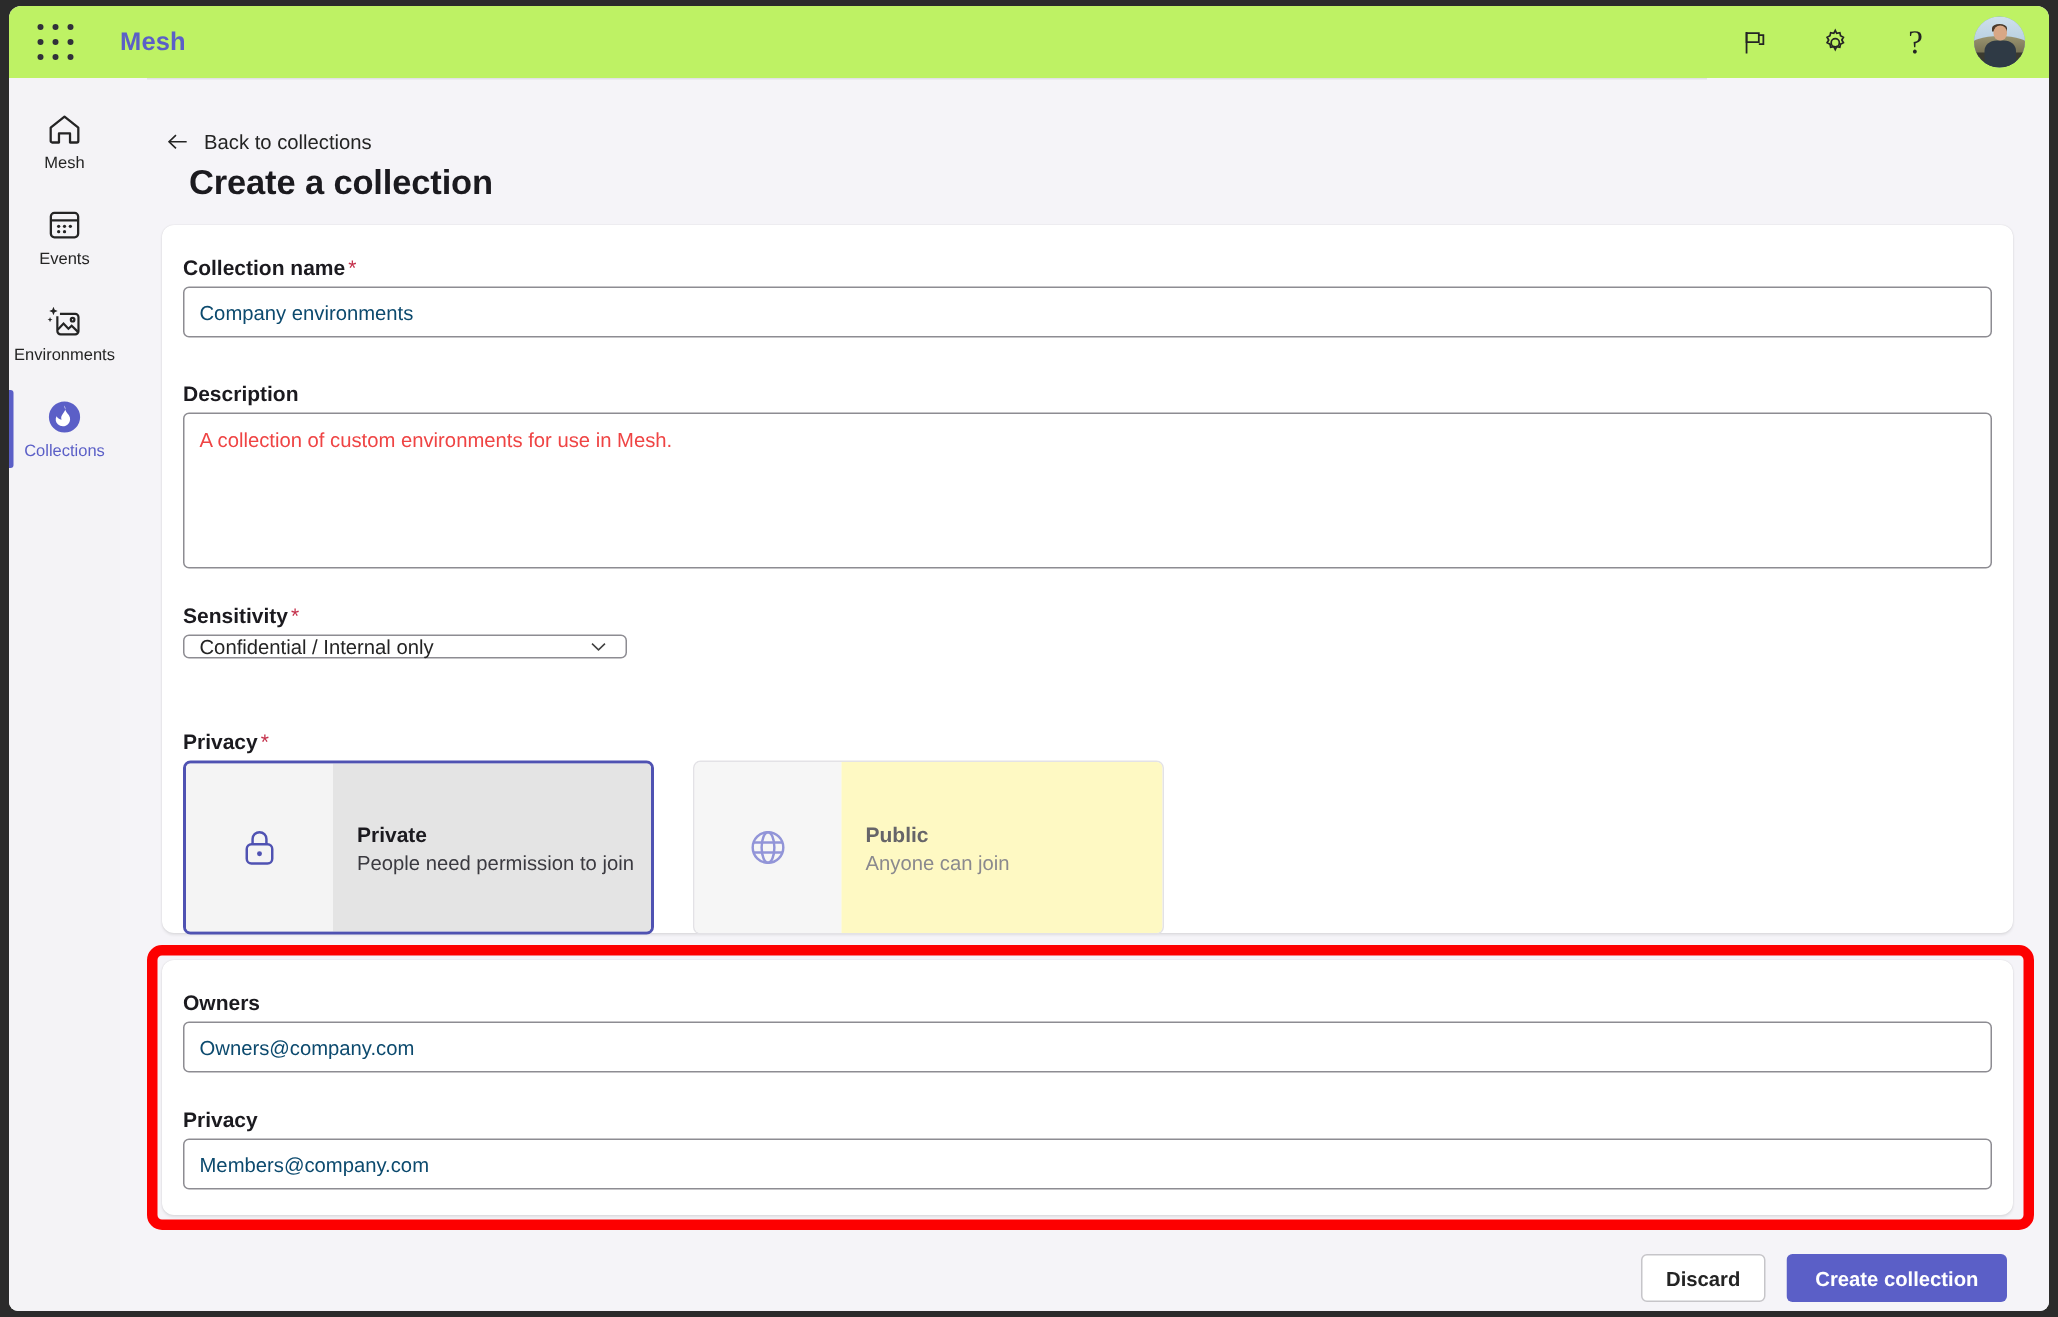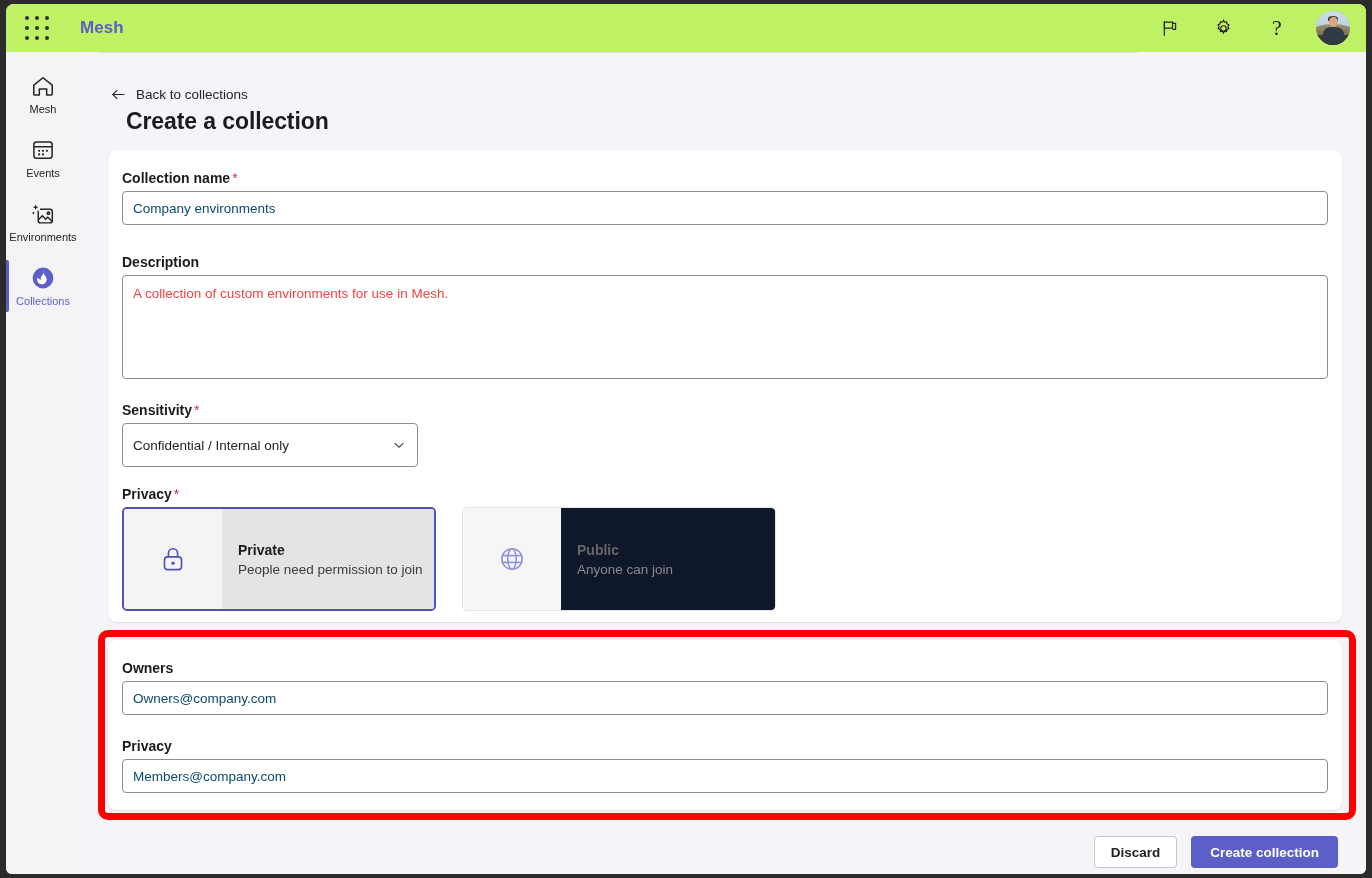--- a/index.html
+++ b/index.html
@@ -232,7 +232,7 @@
   #lbl-sens  { position:absolute; left: 14px; top: 252px; }
   #sens-select {
     position:absolute; left: 14px; top: 273px;
-    width: 296px; height: 44px;
+    width: 296px; height: 16px;
     border: 1px solid #8d8c92;
     border-radius: 4px;
     background: #ffffff;

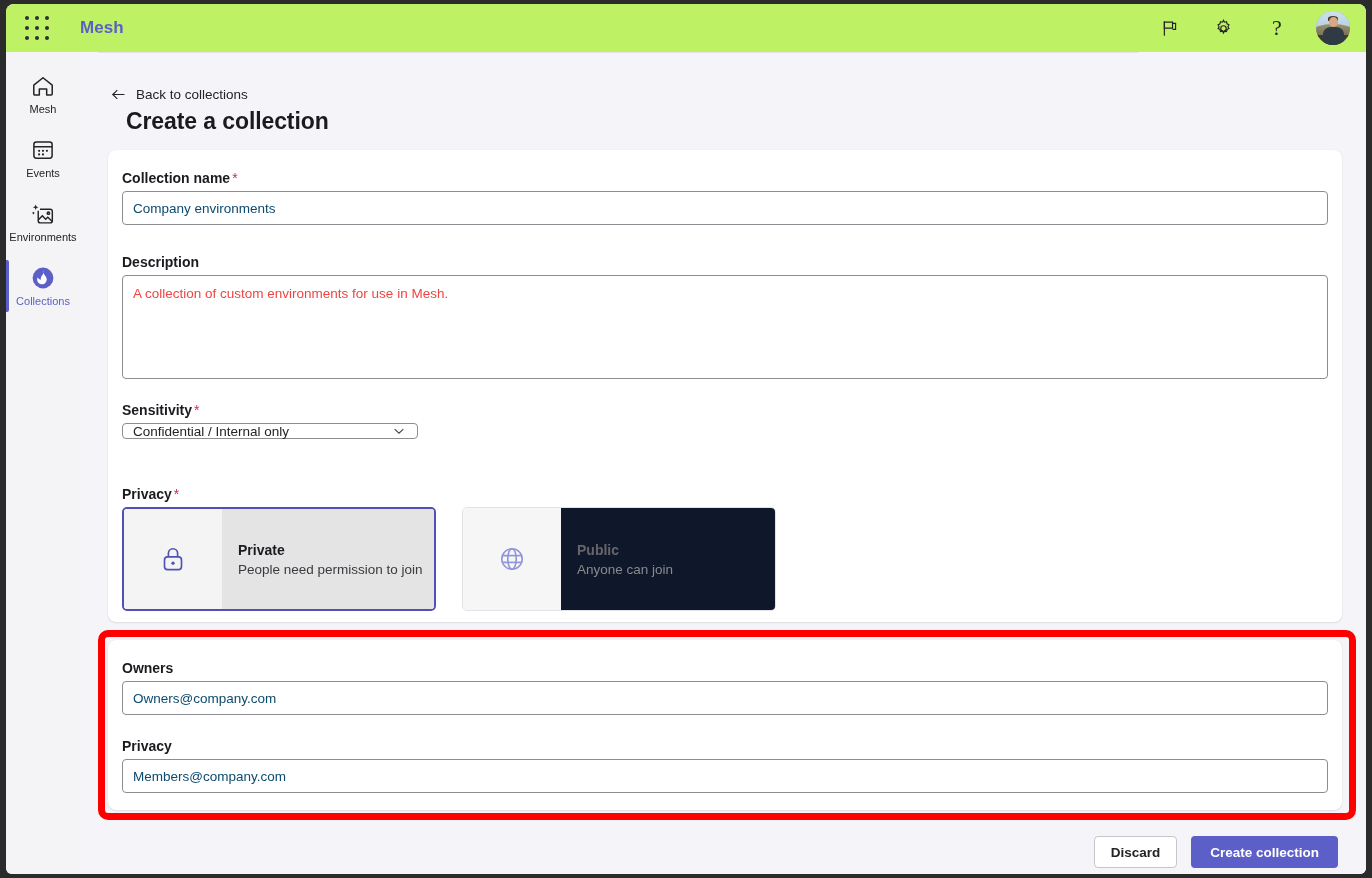--- a/index.html
+++ b/index.html
@@ -251,7 +251,7 @@
     gap: 26px;
   }
   .priv-card {
-    width: 314px; height: 104px;
+    width: 314px; height: 116px;
     border-radius: 5px;
     display: flex;
     overflow: hidden;

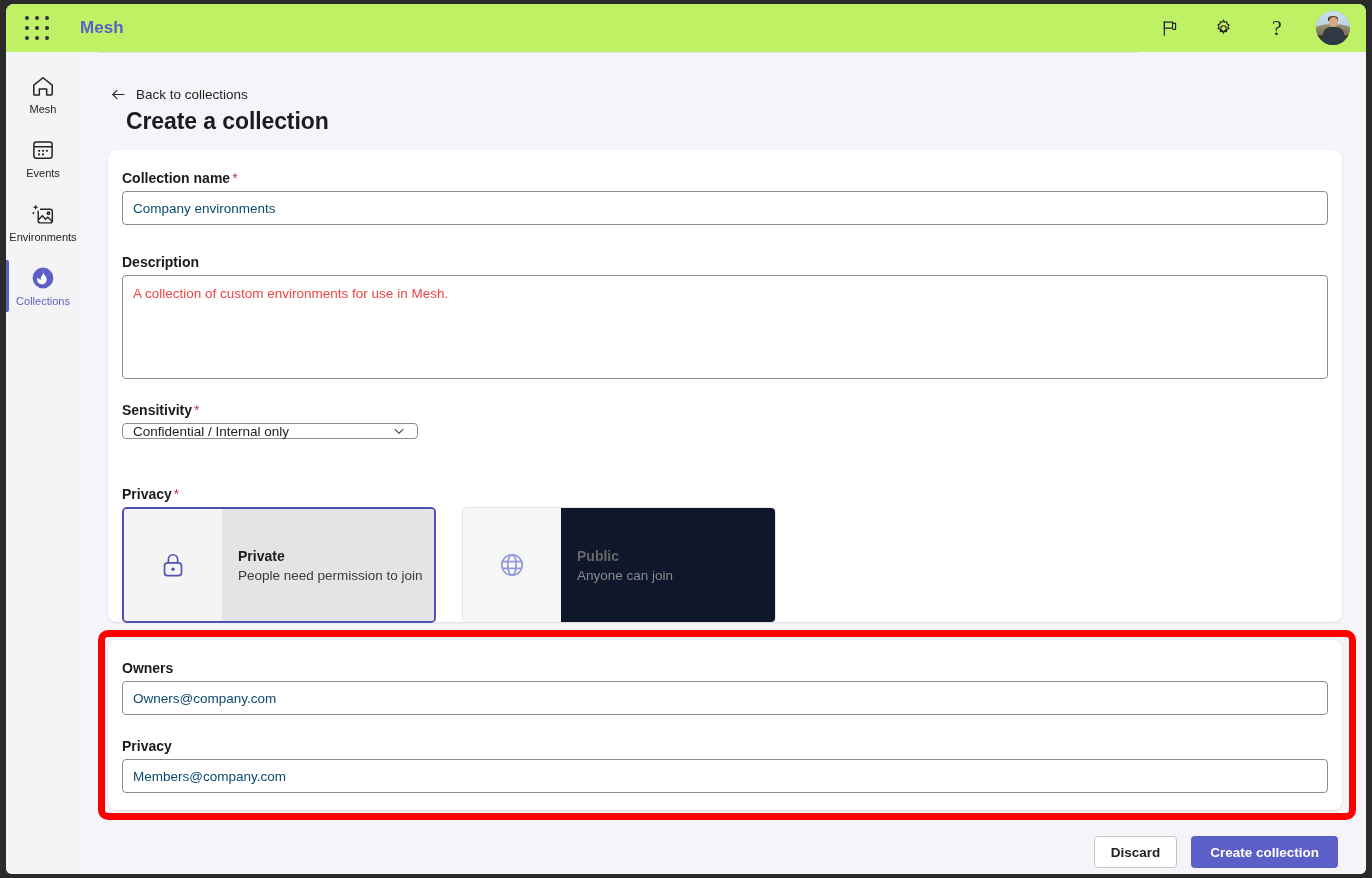--- a/index.html
+++ b/index.html
@@ -277,7 +277,7 @@
     padding-left: 16px;
     gap: 4px;
   }
-  .priv-card:not(.selected) .priv-text-pane { background: #0f172a; }
+  .priv-card:not(.selected) .priv-text-pane { background: #fef9c3; }
   .priv-title {
     font-size: 14px; font-weight: 700; color: #1b1a1f;
   }

